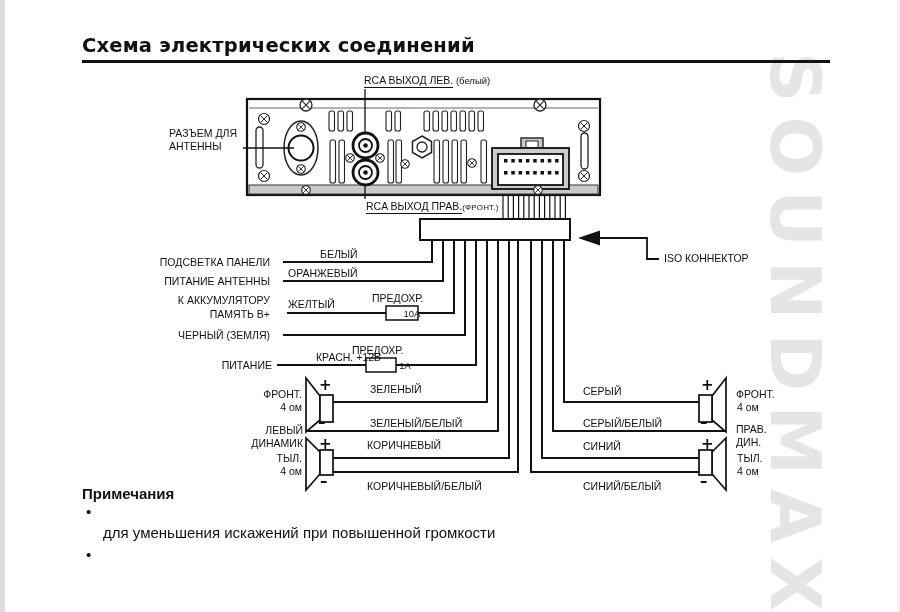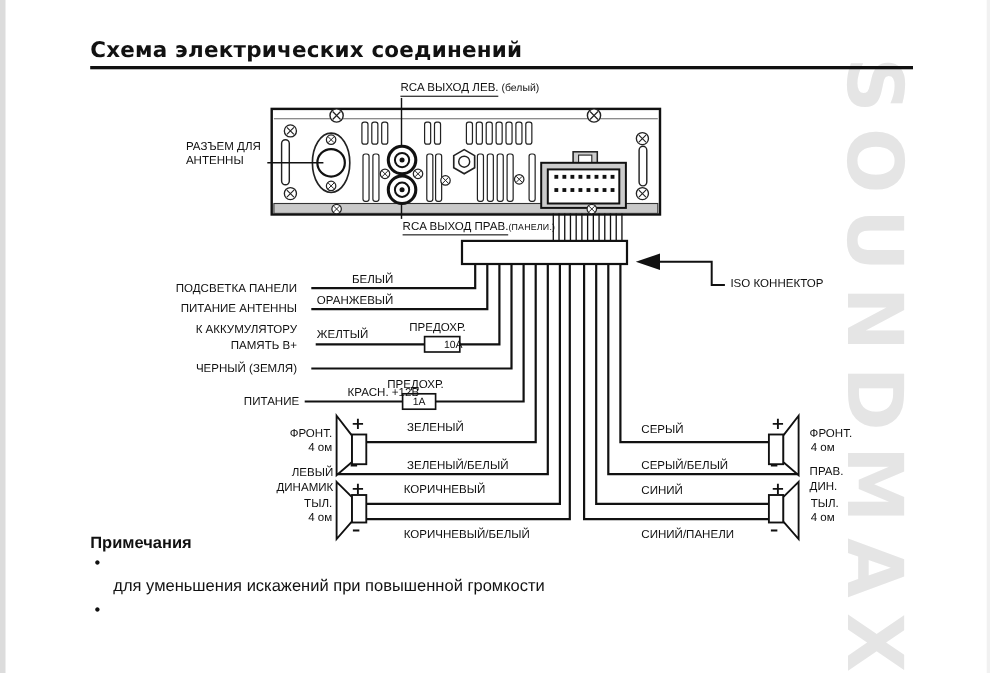--- a/index.html
+++ b/index.html
@@ -220,7 +220,7 @@
   <div class="abs lbl" style="left:364px;top:74px;"><span class="underlined">RCA ВЫХОД ЛЕВ.</span><span class="small-note"> (белый)</span></div>
   <div class="abs lbl" style="left:169px;top:127px;">РАЗЪЕМ ДЛЯ</div>
   <div class="abs lbl" style="left:169px;top:140px;">АНТЕННЫ</div>
-  <div class="abs lbl" style="left:366px;top:200px;"><span class="underlined">RCA ВЫХОД ПРАВ.</span><span class="tiny-note">(ПАНЕЛИ.)</span></div>
+  <div class="abs lbl" style="left:366px;top:200px;"><span class="underlined">RCA ВЫХОД ПРАВ.</span><span class="tiny-note">(ФРОНТ.)</span></div>
   <div class="abs lbl" style="left:664px;top:252px;">ISO КОННЕКТОР</div>
 
   <div class="abs lbl lbl-r" style="left:120px;top:256px;width:150px;">ПОДСВЕТКА ПАНЕЛИ</div>

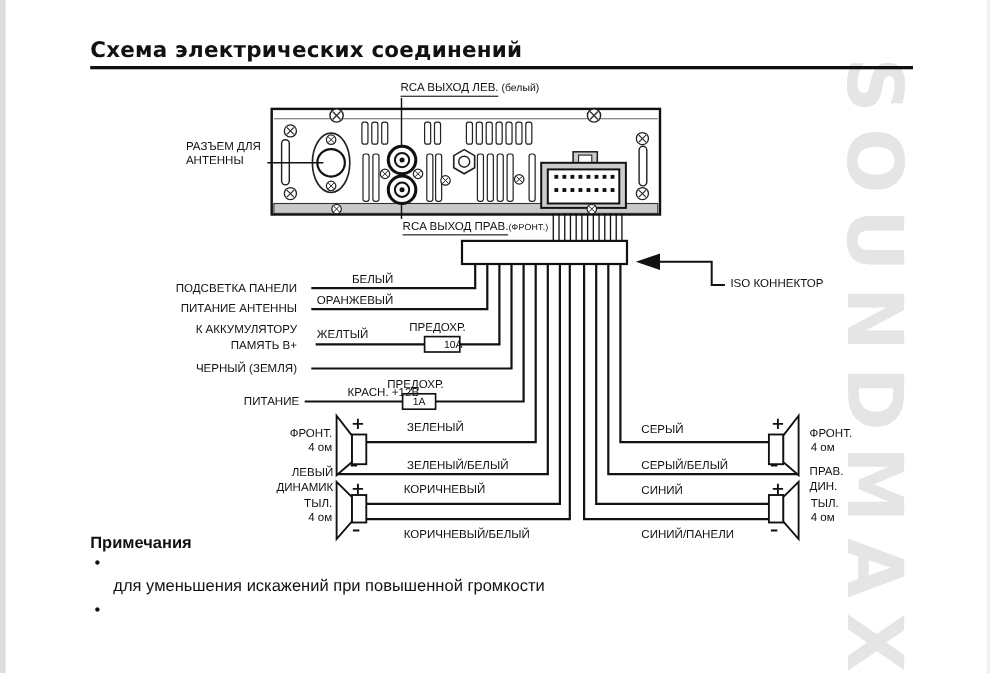--- a/index.html
+++ b/index.html
@@ -237,7 +237,7 @@
   <div class="abs fuse-txt" style="left:386px;top:307px;width:52px;">10А</div>
   <div class="abs wirelbl" style="left:276px;top:351px;padding-left:40px;">КРАСН. +12В</div>
   <div class="abs wirelbl" style="left:352px;top:344px;">ПРЕДОХР.</div>
-  <div class="abs fuse-txt" style="left:366px;top:359px;width:30px;">1А</div>
+  <div class="abs fuse-txt" style="left:366px;top:359px;width:30px;padding-left:24px;">1А</div>
 
   <div class="abs wirelbl" style="left:370px;top:383px;">ЗЕЛЕНЫЙ</div>
   <div class="abs wirelbl" style="left:370px;top:417px;">ЗЕЛЕНЫЙ/БЕЛЫЙ</div>

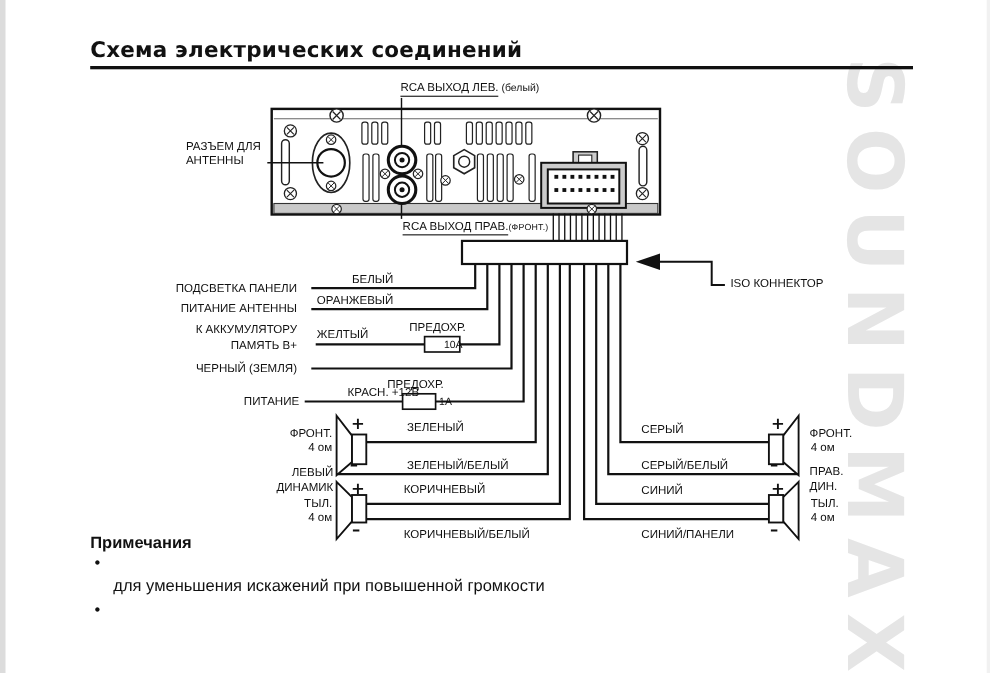--- a/index.html
+++ b/index.html
@@ -246,7 +246,7 @@
   <div class="abs wirelbl" style="left:583px;top:385px;">СЕРЫЙ</div>
   <div class="abs wirelbl" style="left:583px;top:417px;">СЕРЫЙ/БЕЛЫЙ</div>
   <div class="abs wirelbl" style="left:583px;top:440px;">СИНИЙ</div>
-  <div class="abs wirelbl" style="left:583px;top:480px;">СИНИЙ/ПАНЕЛИ</div>
+  <div class="abs wirelbl" style="left:583px;top:480px;">СИНИЙ/БЕЛЫЙ</div>
 
   <div class="abs lbl lbl-r" style="left:252px;top:388px;width:50px;">ФРОНТ.</div>
   <div class="abs lbl lbl-r" style="left:252px;top:401px;width:50px;">4 ом</div>

